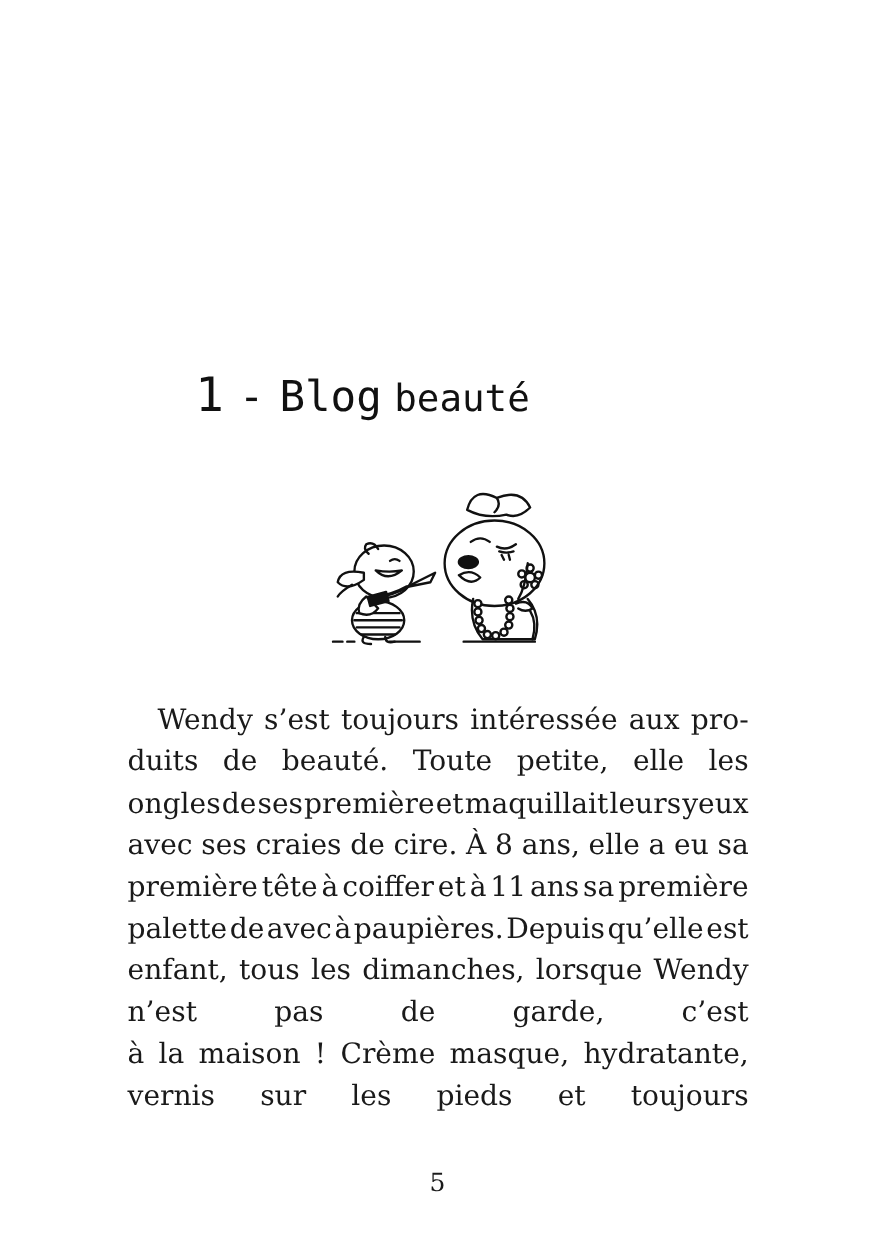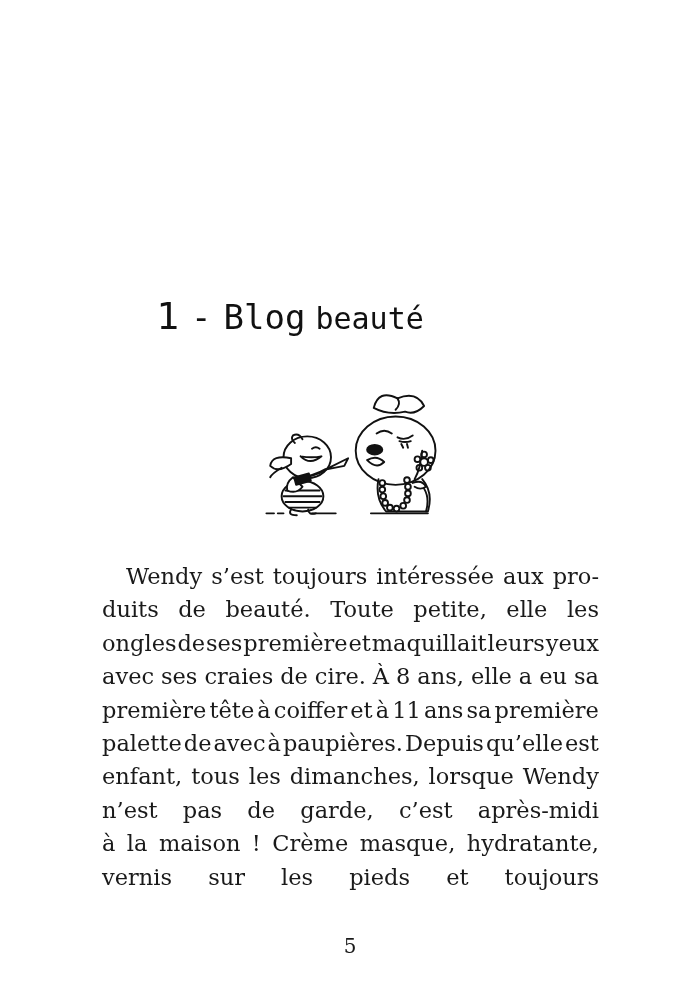--- a/index.html
+++ b/index.html
@@ -168,7 +168,6 @@
       <span>de</span>
       <span>garde,</span>
       <span>c’est</span>
-      <span>après-midi</span>
     </div>
   <div class="jline">
       <span>à</span>

